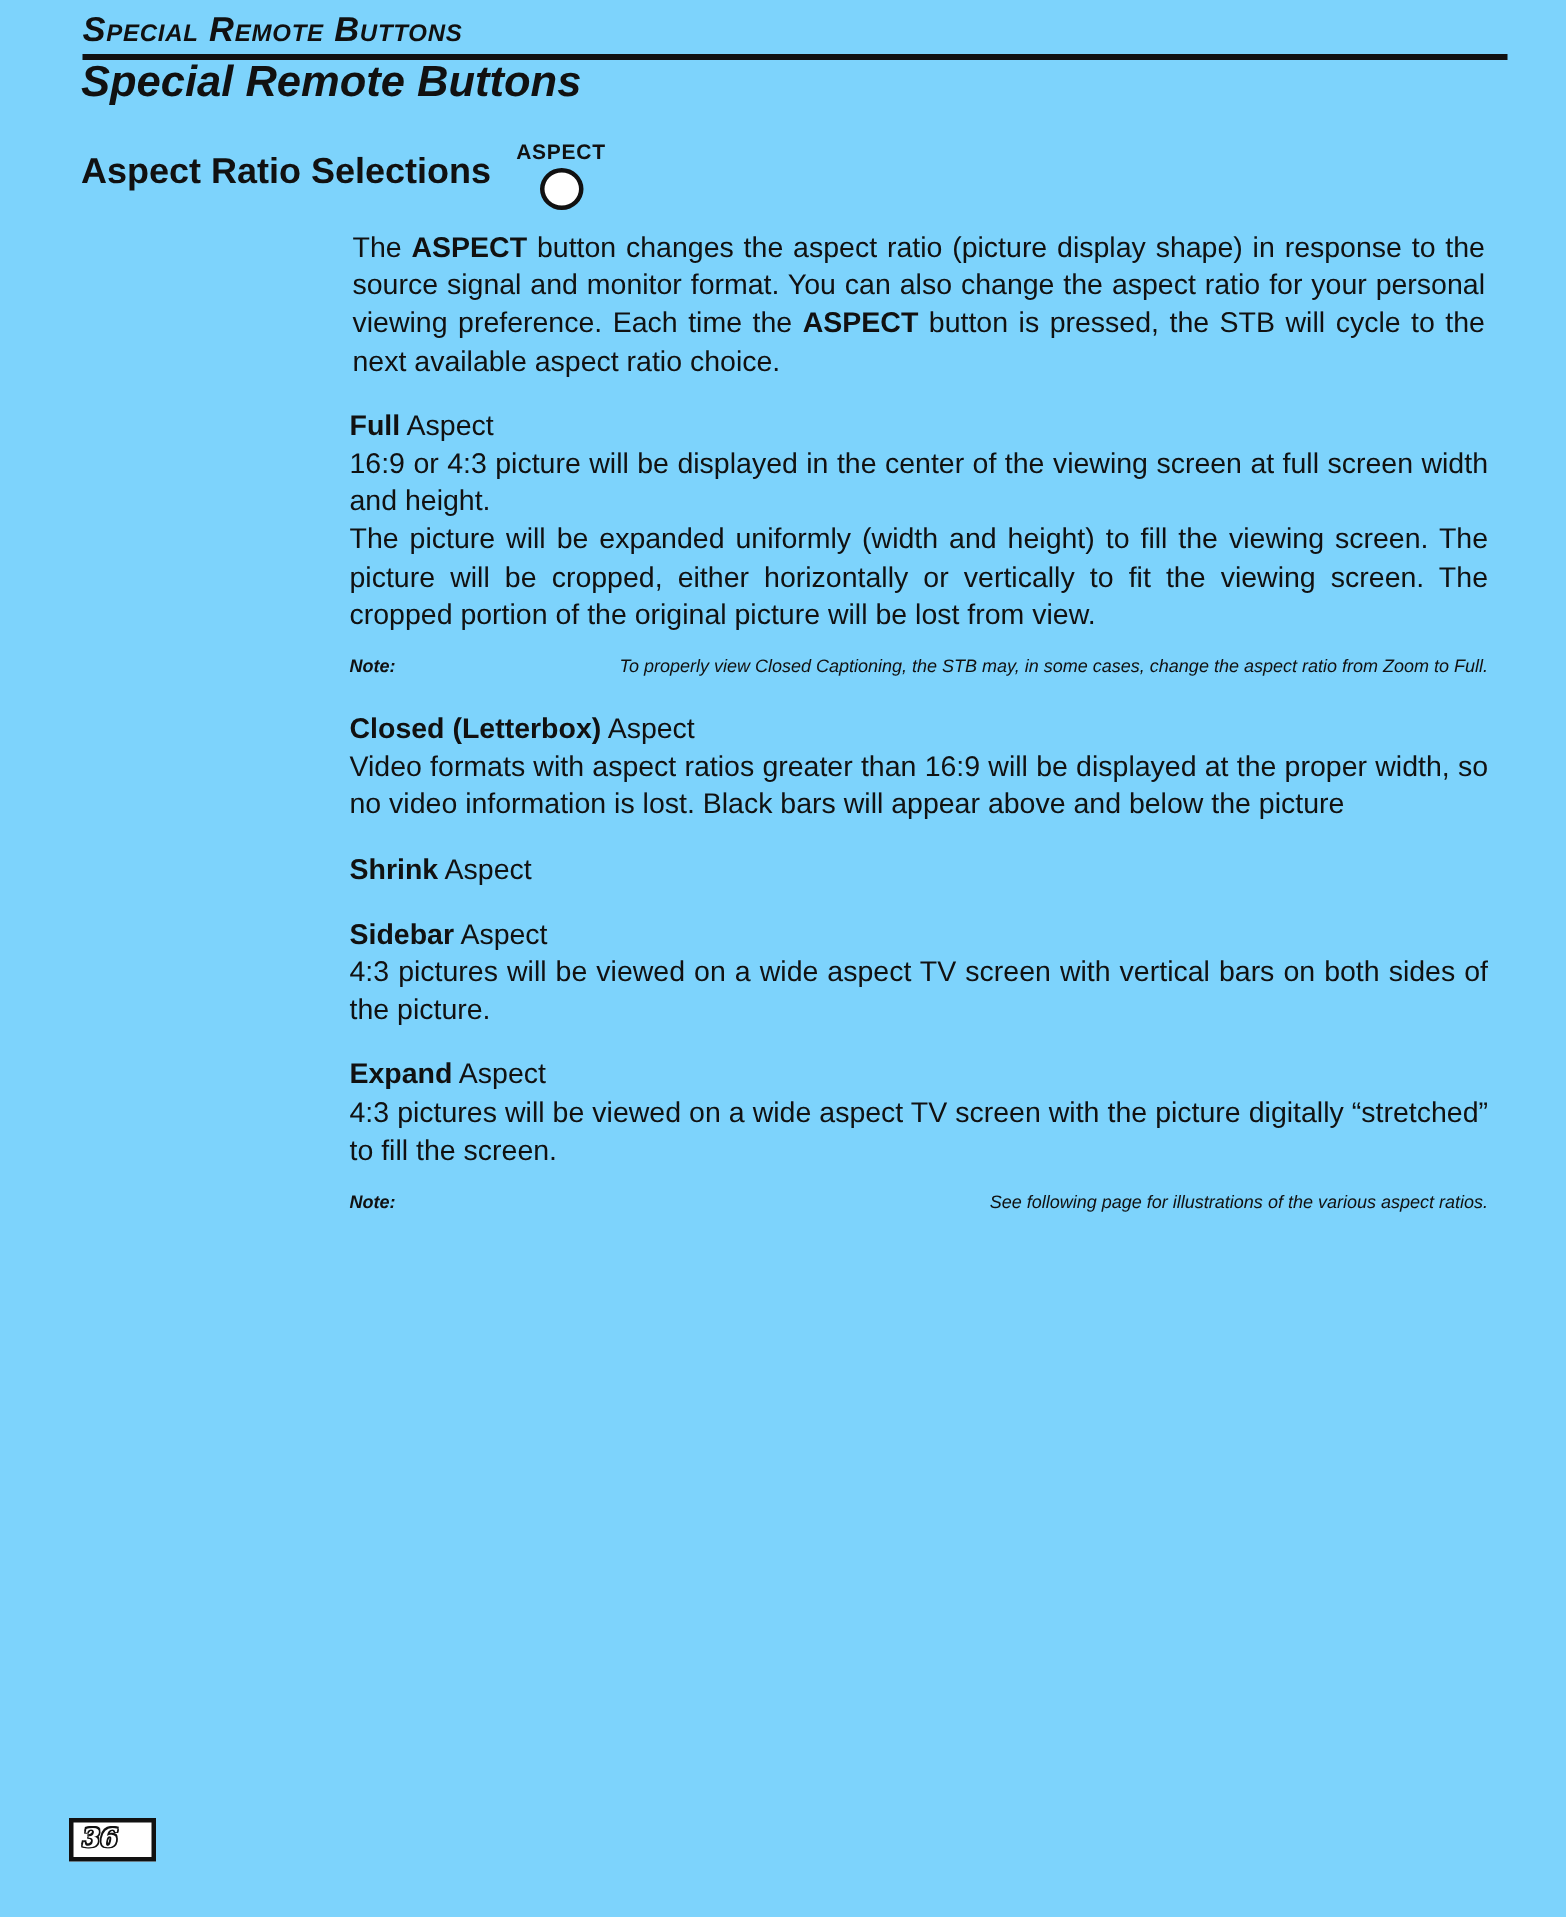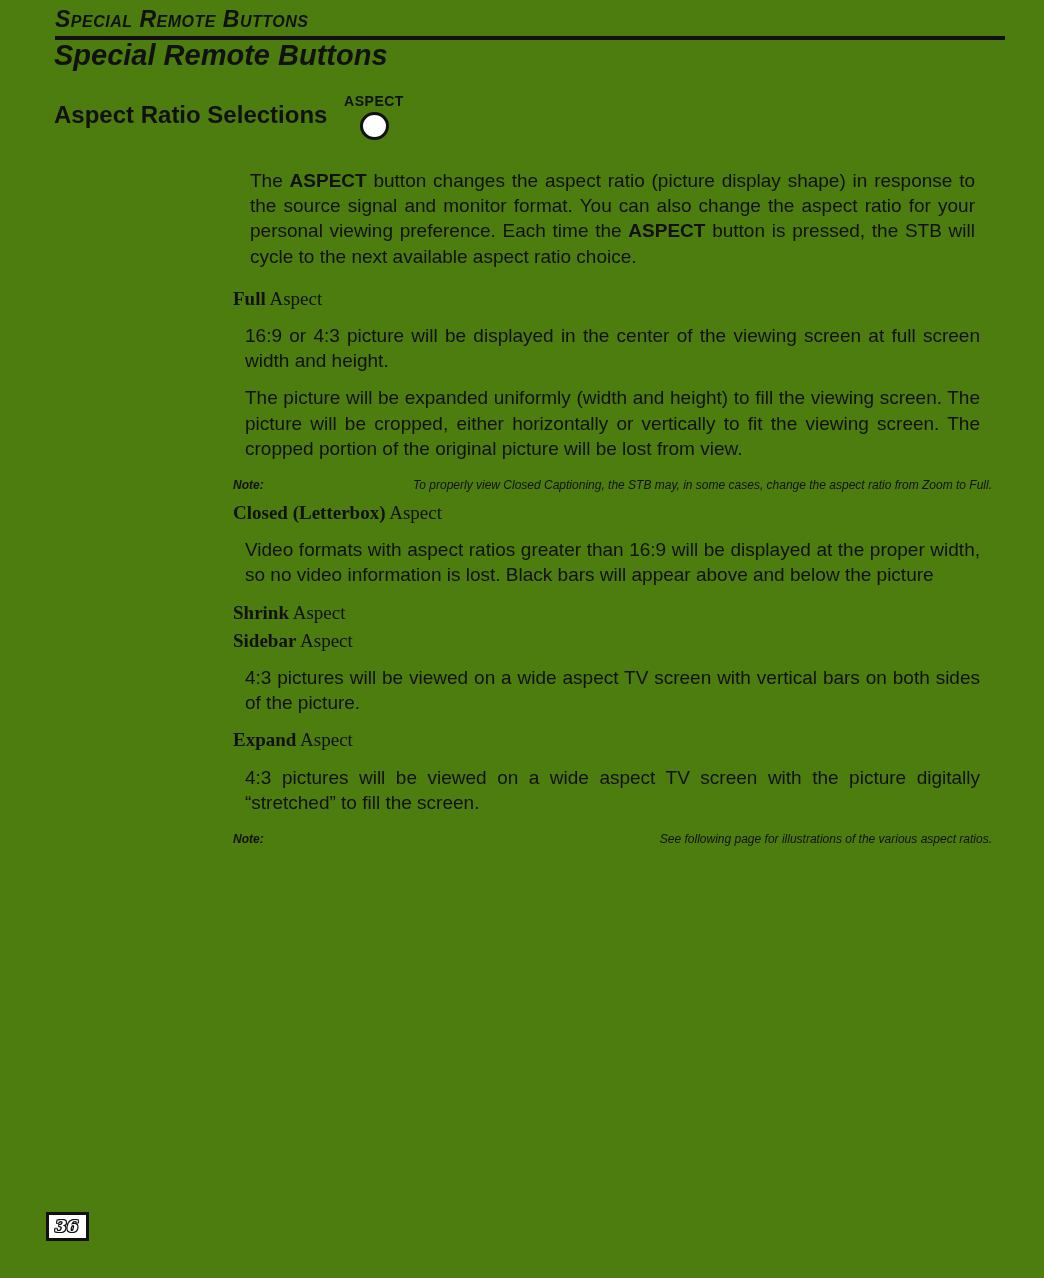--- a/index.html
+++ b/index.html
@@ -8,7 +8,7 @@
     position: relative;
     width: 1044px;
     height: 1278px;
-    background: #4d7c0f;
+    background: #7dd3fc;
     color: #0a0a0a;
     font-family: "Liberation Sans", sans-serif;
     overflow: hidden;

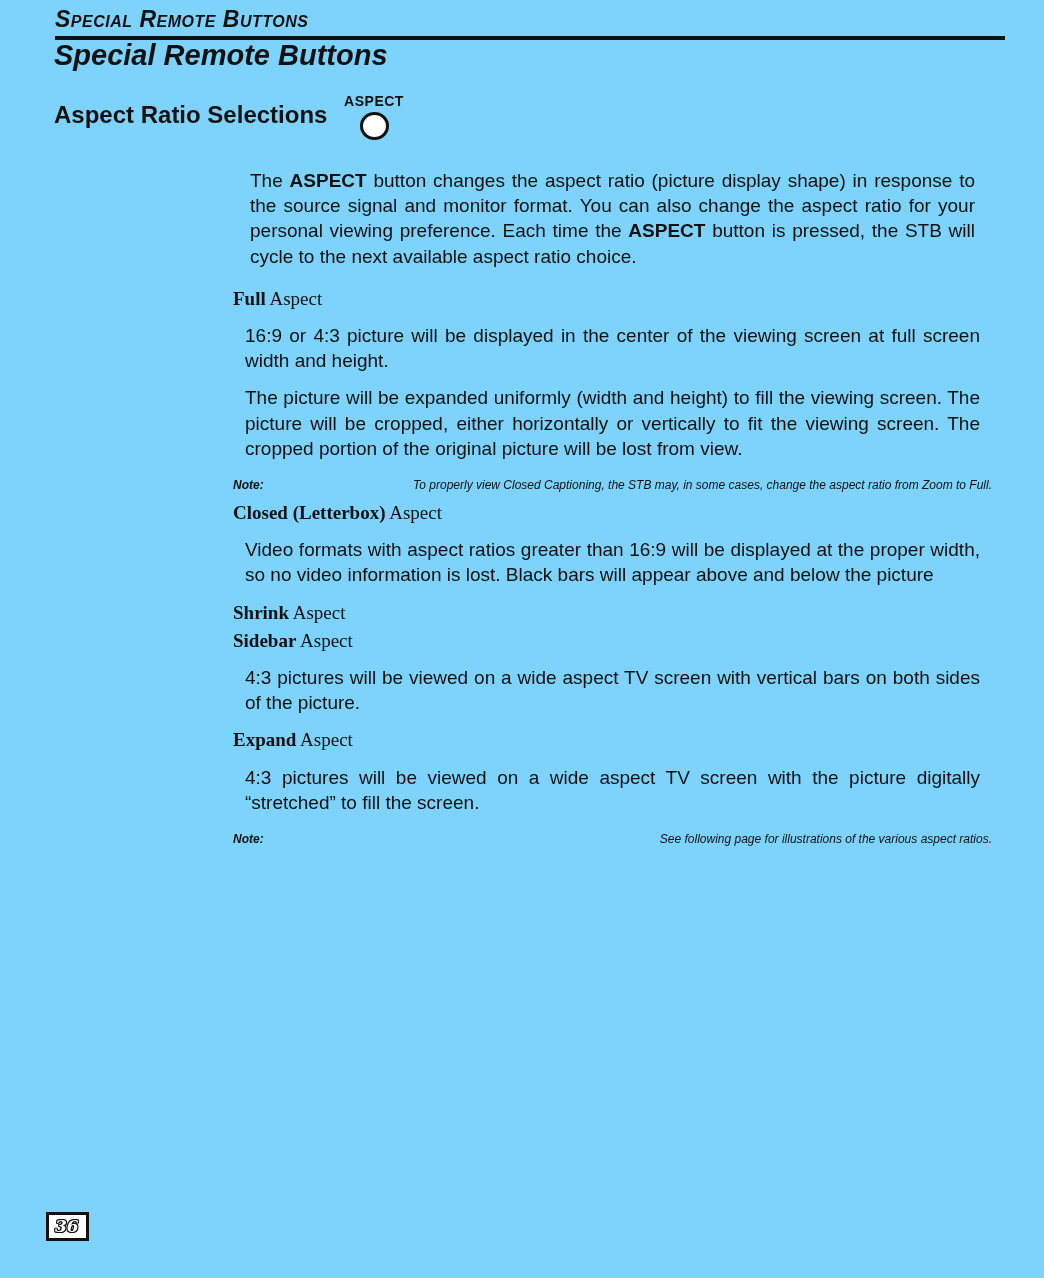--- a/index.html
+++ b/index.html
@@ -79,7 +79,7 @@
     line-height: 25.2px;
     color: #111;
   }
-  .para { text-align: justify; margin: 17px; }
+  .para { text-align: justify; margin: 2px; }
   .b { font-weight: bold; }
   .aspect-head { margin-top: 3px; font-family: Liberation Serif, serif; }
   .aspect-body { text-align: justify; margin: 12px; }

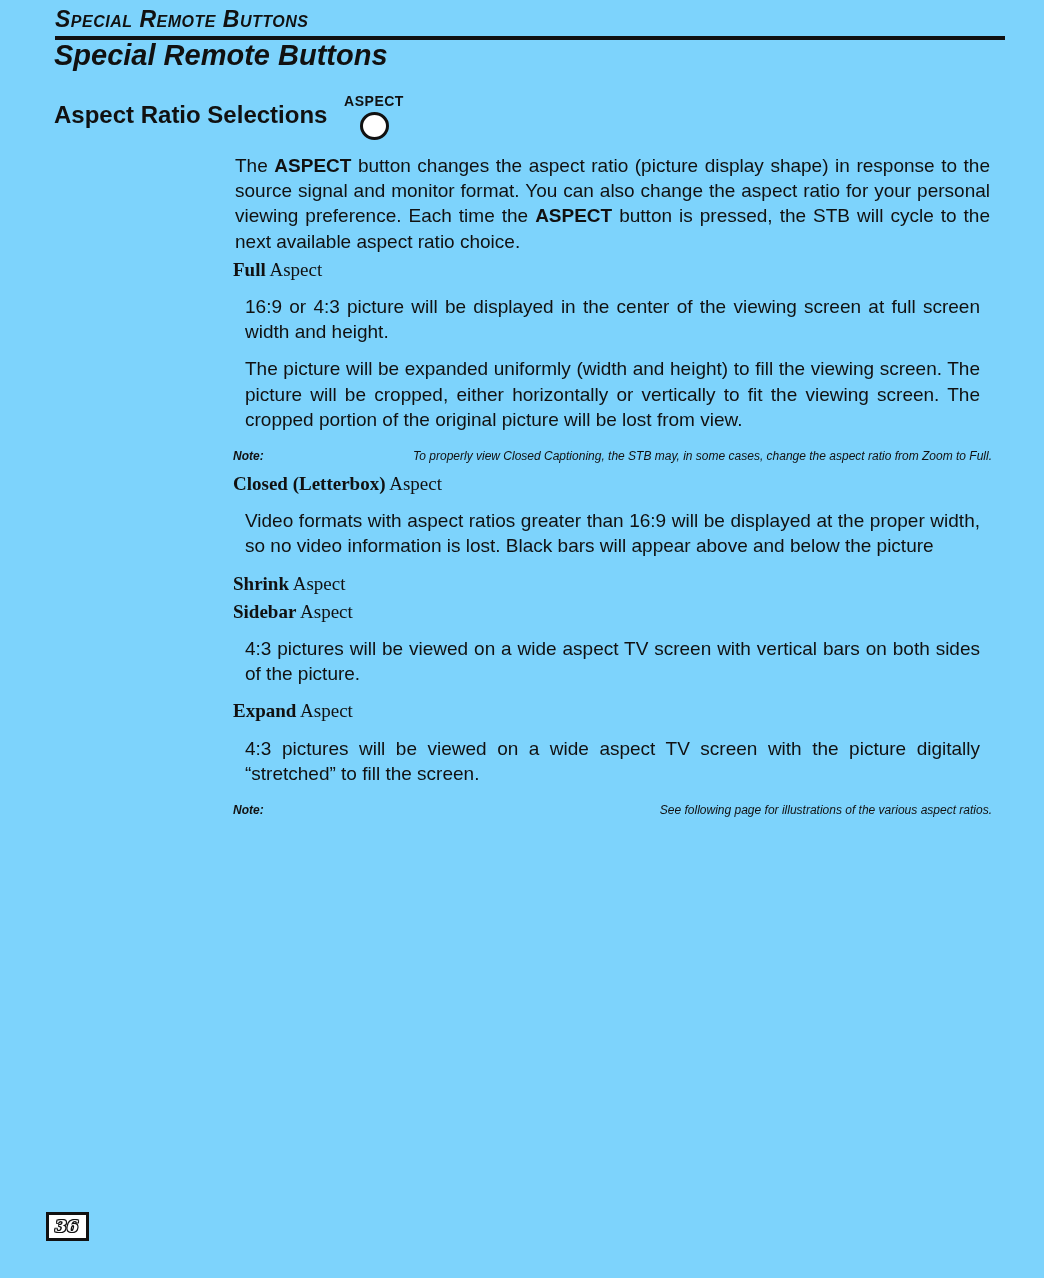--- a/index.html
+++ b/index.html
@@ -81,7 +81,7 @@
   }
   .para { text-align: justify; margin: 2px; }
   .b { font-weight: bold; }
-  .aspect-head { margin-top: 3px; font-family: Liberation Serif, serif; }
+  .aspect-head { margin-top: 18px; }
   .aspect-body { text-align: justify; margin: 12px; }
   .note {
     display: flex;

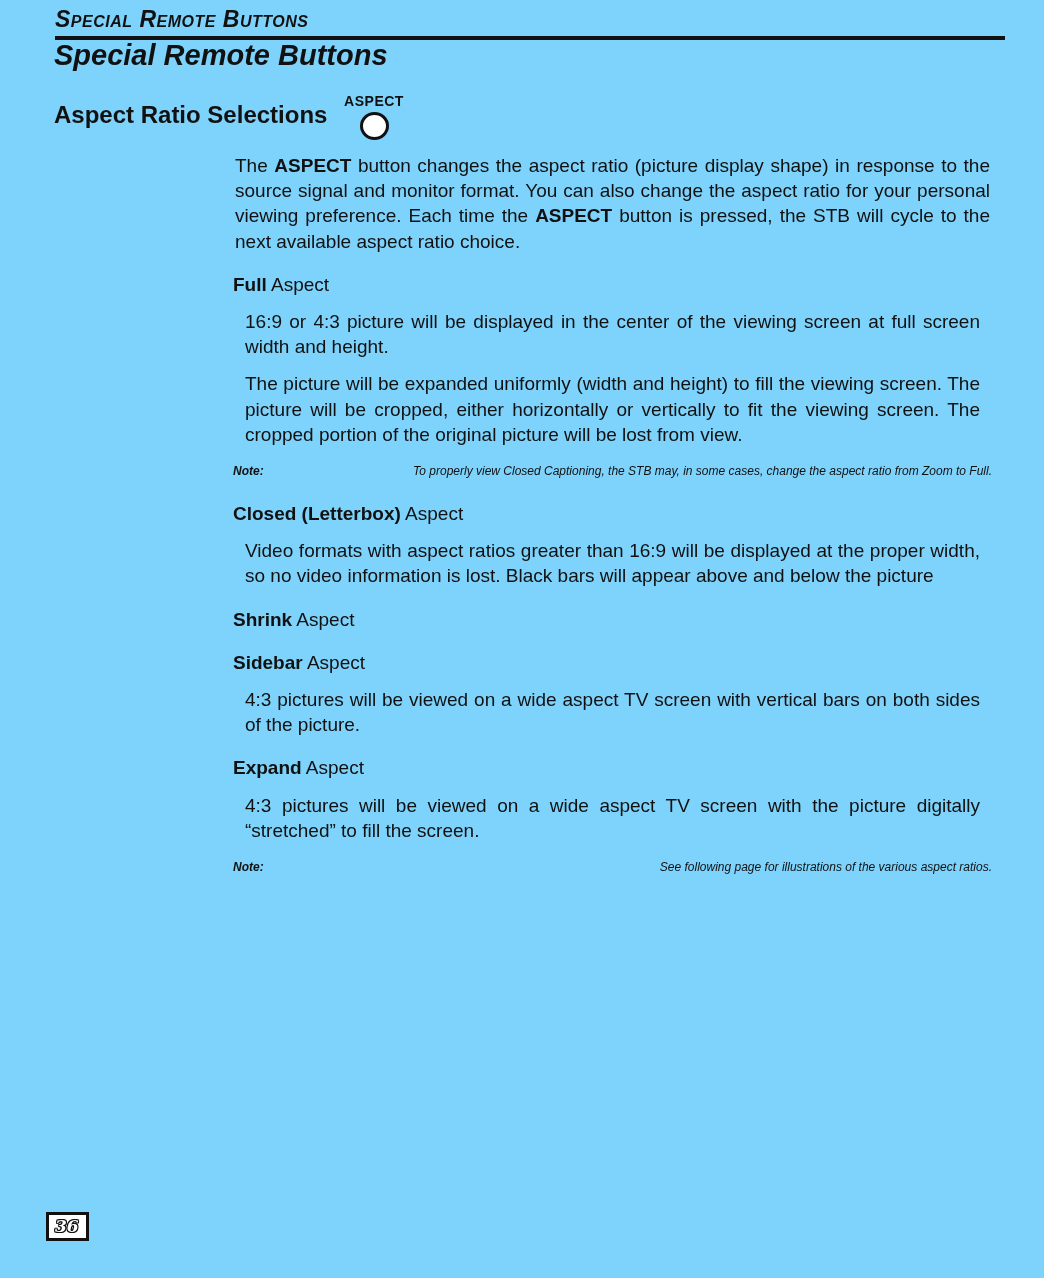--- a/index.html
+++ b/index.html
@@ -82,7 +82,7 @@
   .para { text-align: justify; margin: 2px; }
   .b { font-weight: bold; }
   .aspect-head { margin-top: 18px; }
-  .aspect-body { text-align: justify; margin: 12px; }
+  .aspect-body { text-align: justify; margin: 0; }
   .note {
     display: flex;
     margin-top: 9px;

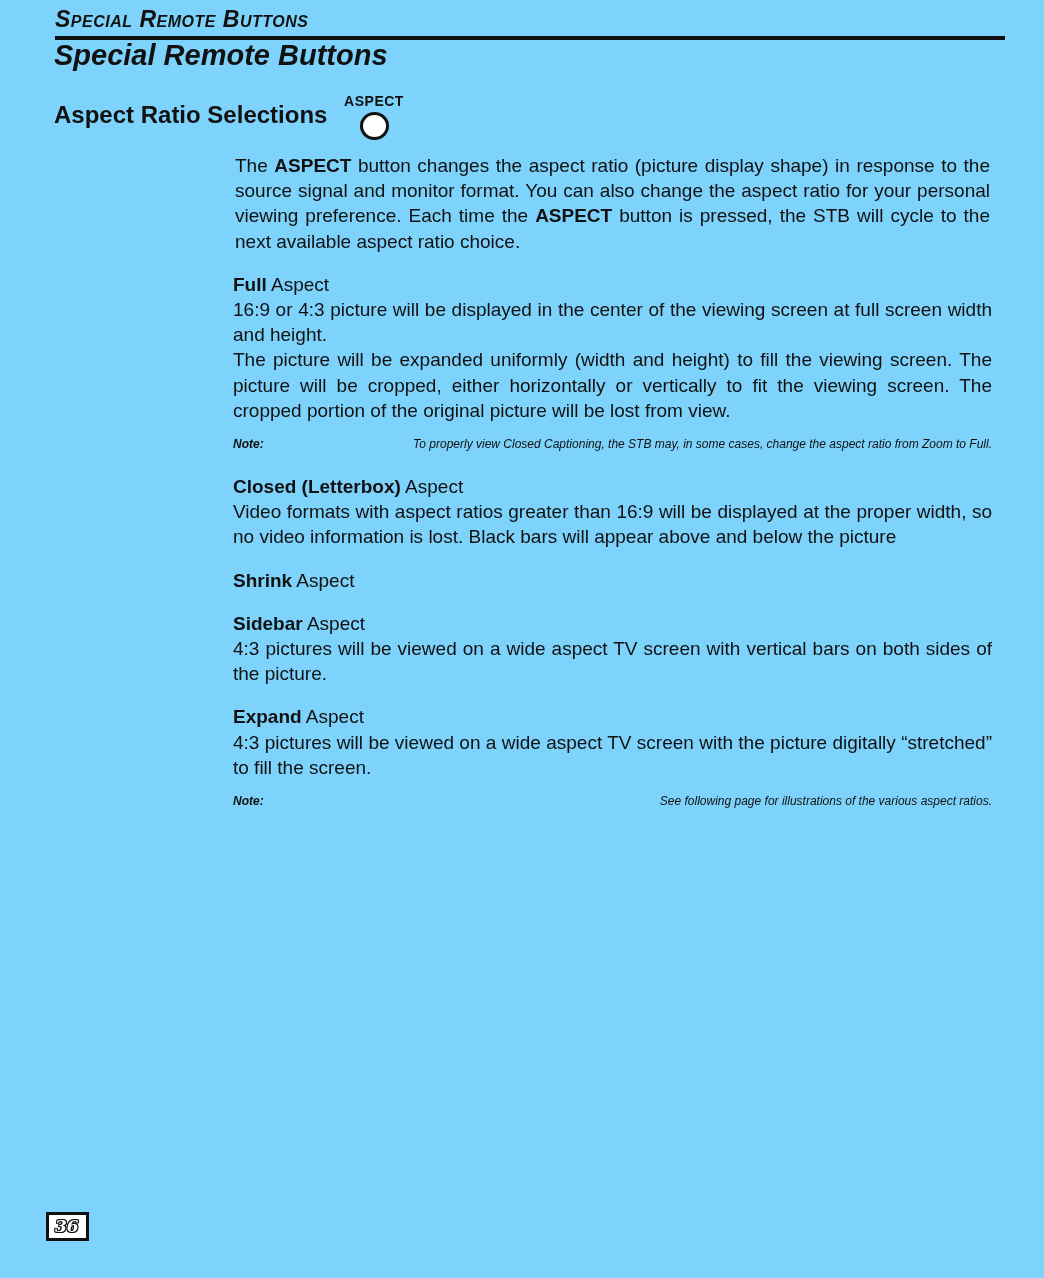--- a/index.html
+++ b/index.html
@@ -102,7 +102,7 @@
     top: 1212px;
     border: 3px solid #111;
     background: #fff;
-    padding: 1px 7px 2px 6px;
+    padding: 1px 22px 2px 6px;
   }
   .page-number {
     font-family: "DejaVu Serif", serif;

